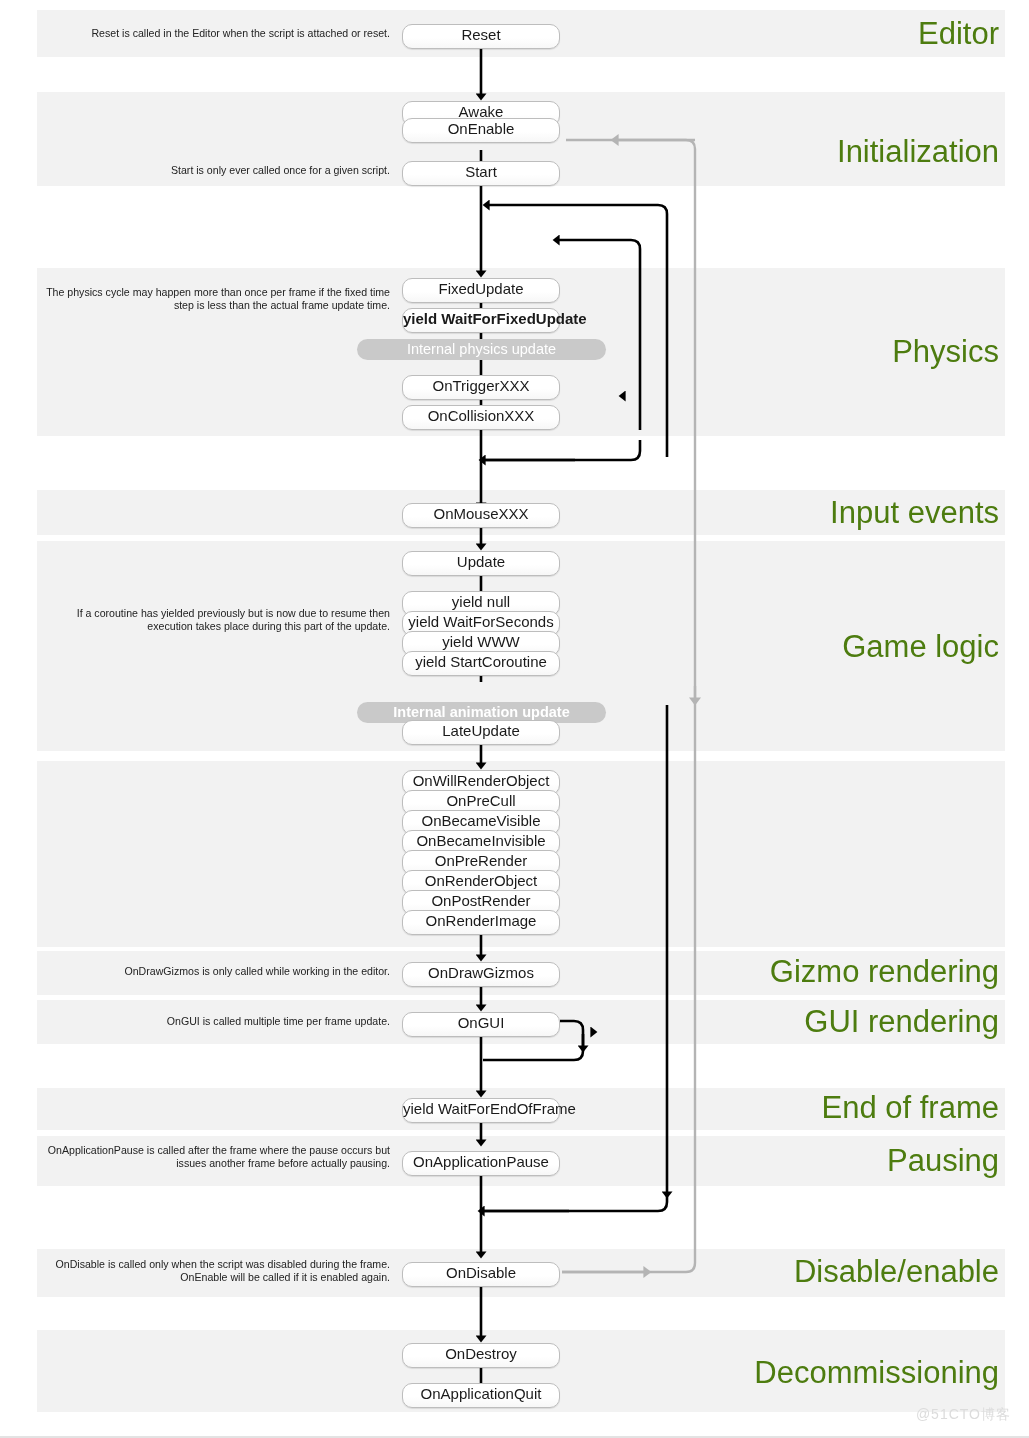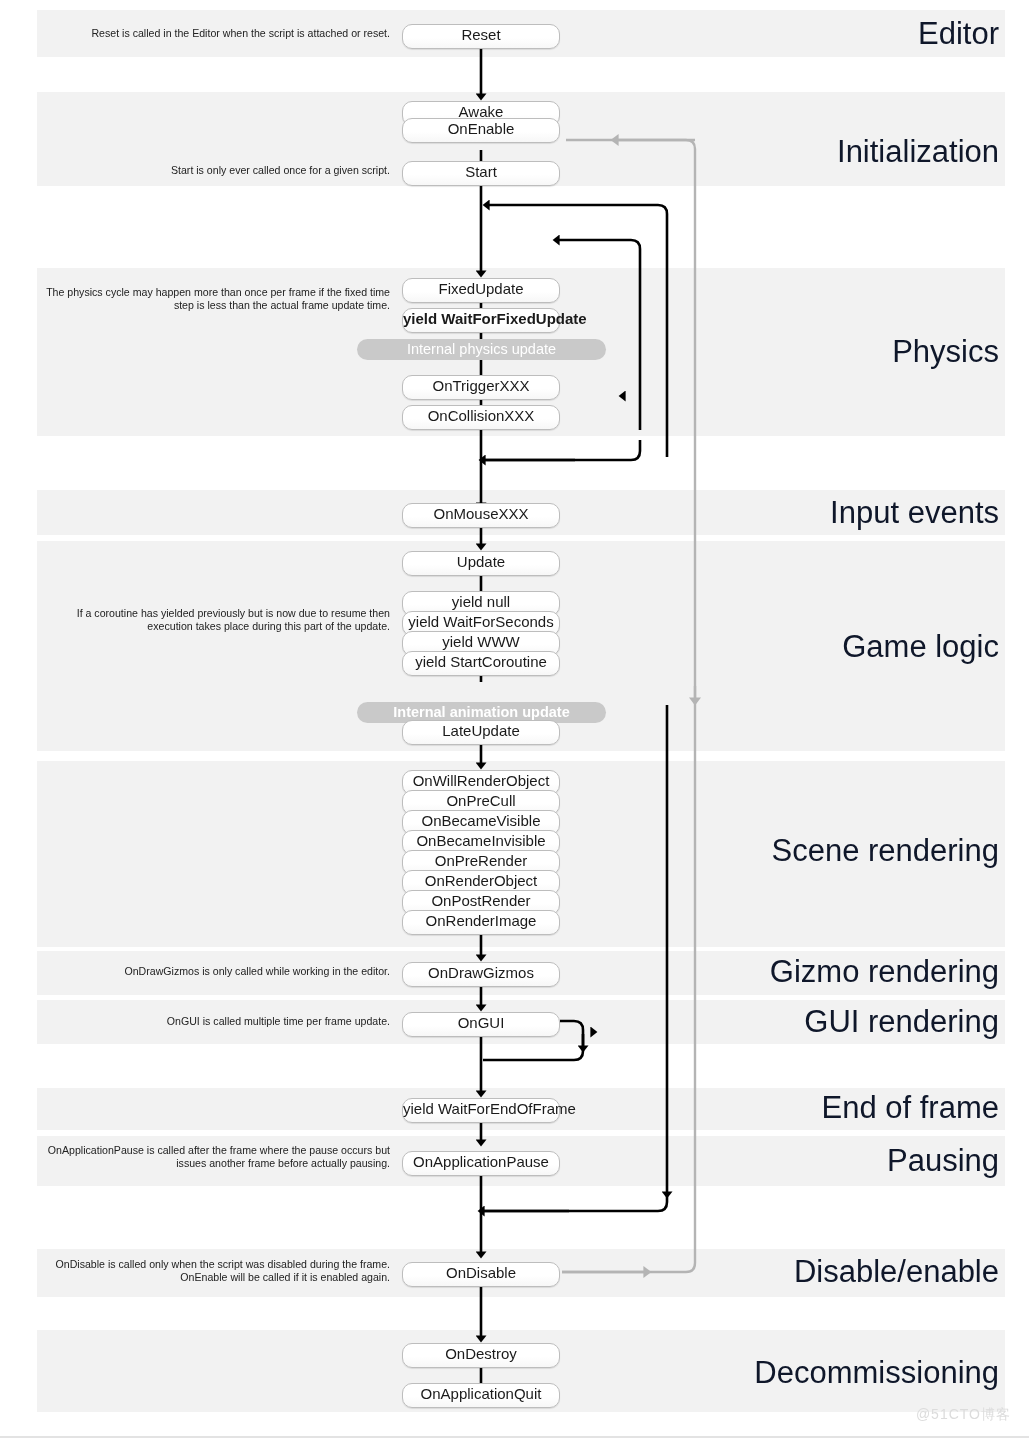--- a/index.html
+++ b/index.html
@@ -27,7 +27,7 @@
   .band-label {
     position: absolute;
     right: 30px;
-    color: #0f172a;
+    color: #4d7c0f;
     font-size: 31px;
     line-height: 1;
     white-space: nowrap;

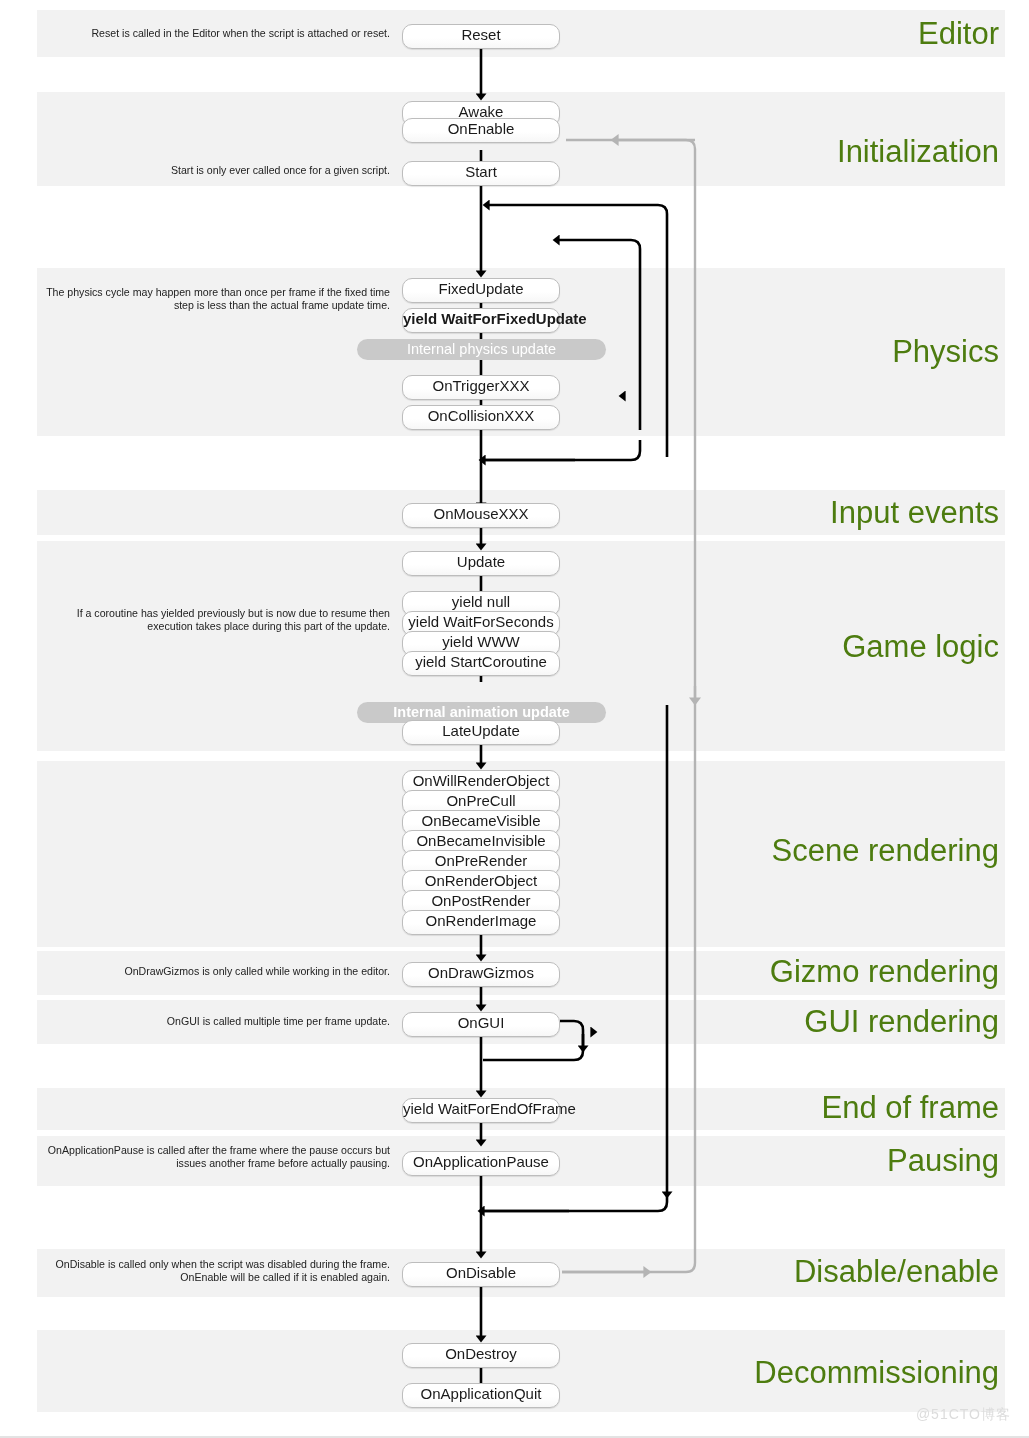--- a/index.html
+++ b/index.html
@@ -217,7 +217,6 @@
   <div class="band-label" style="top:336px;">Physics</div>
   <div class="band-label" style="top:497px;">Input events</div>
   <div class="band-label" style="top:631px;">Game logic</div>
-  <div class="band-label" style="top:835px;">Scene rendering</div>
   <div class="band-label" style="top:956px;margin-left:22px;">Gizmo rendering</div>
   <div class="band-label" style="top:1006px;">GUI rendering</div>
   <div class="band-label" style="top:1092px;">End of frame</div>

